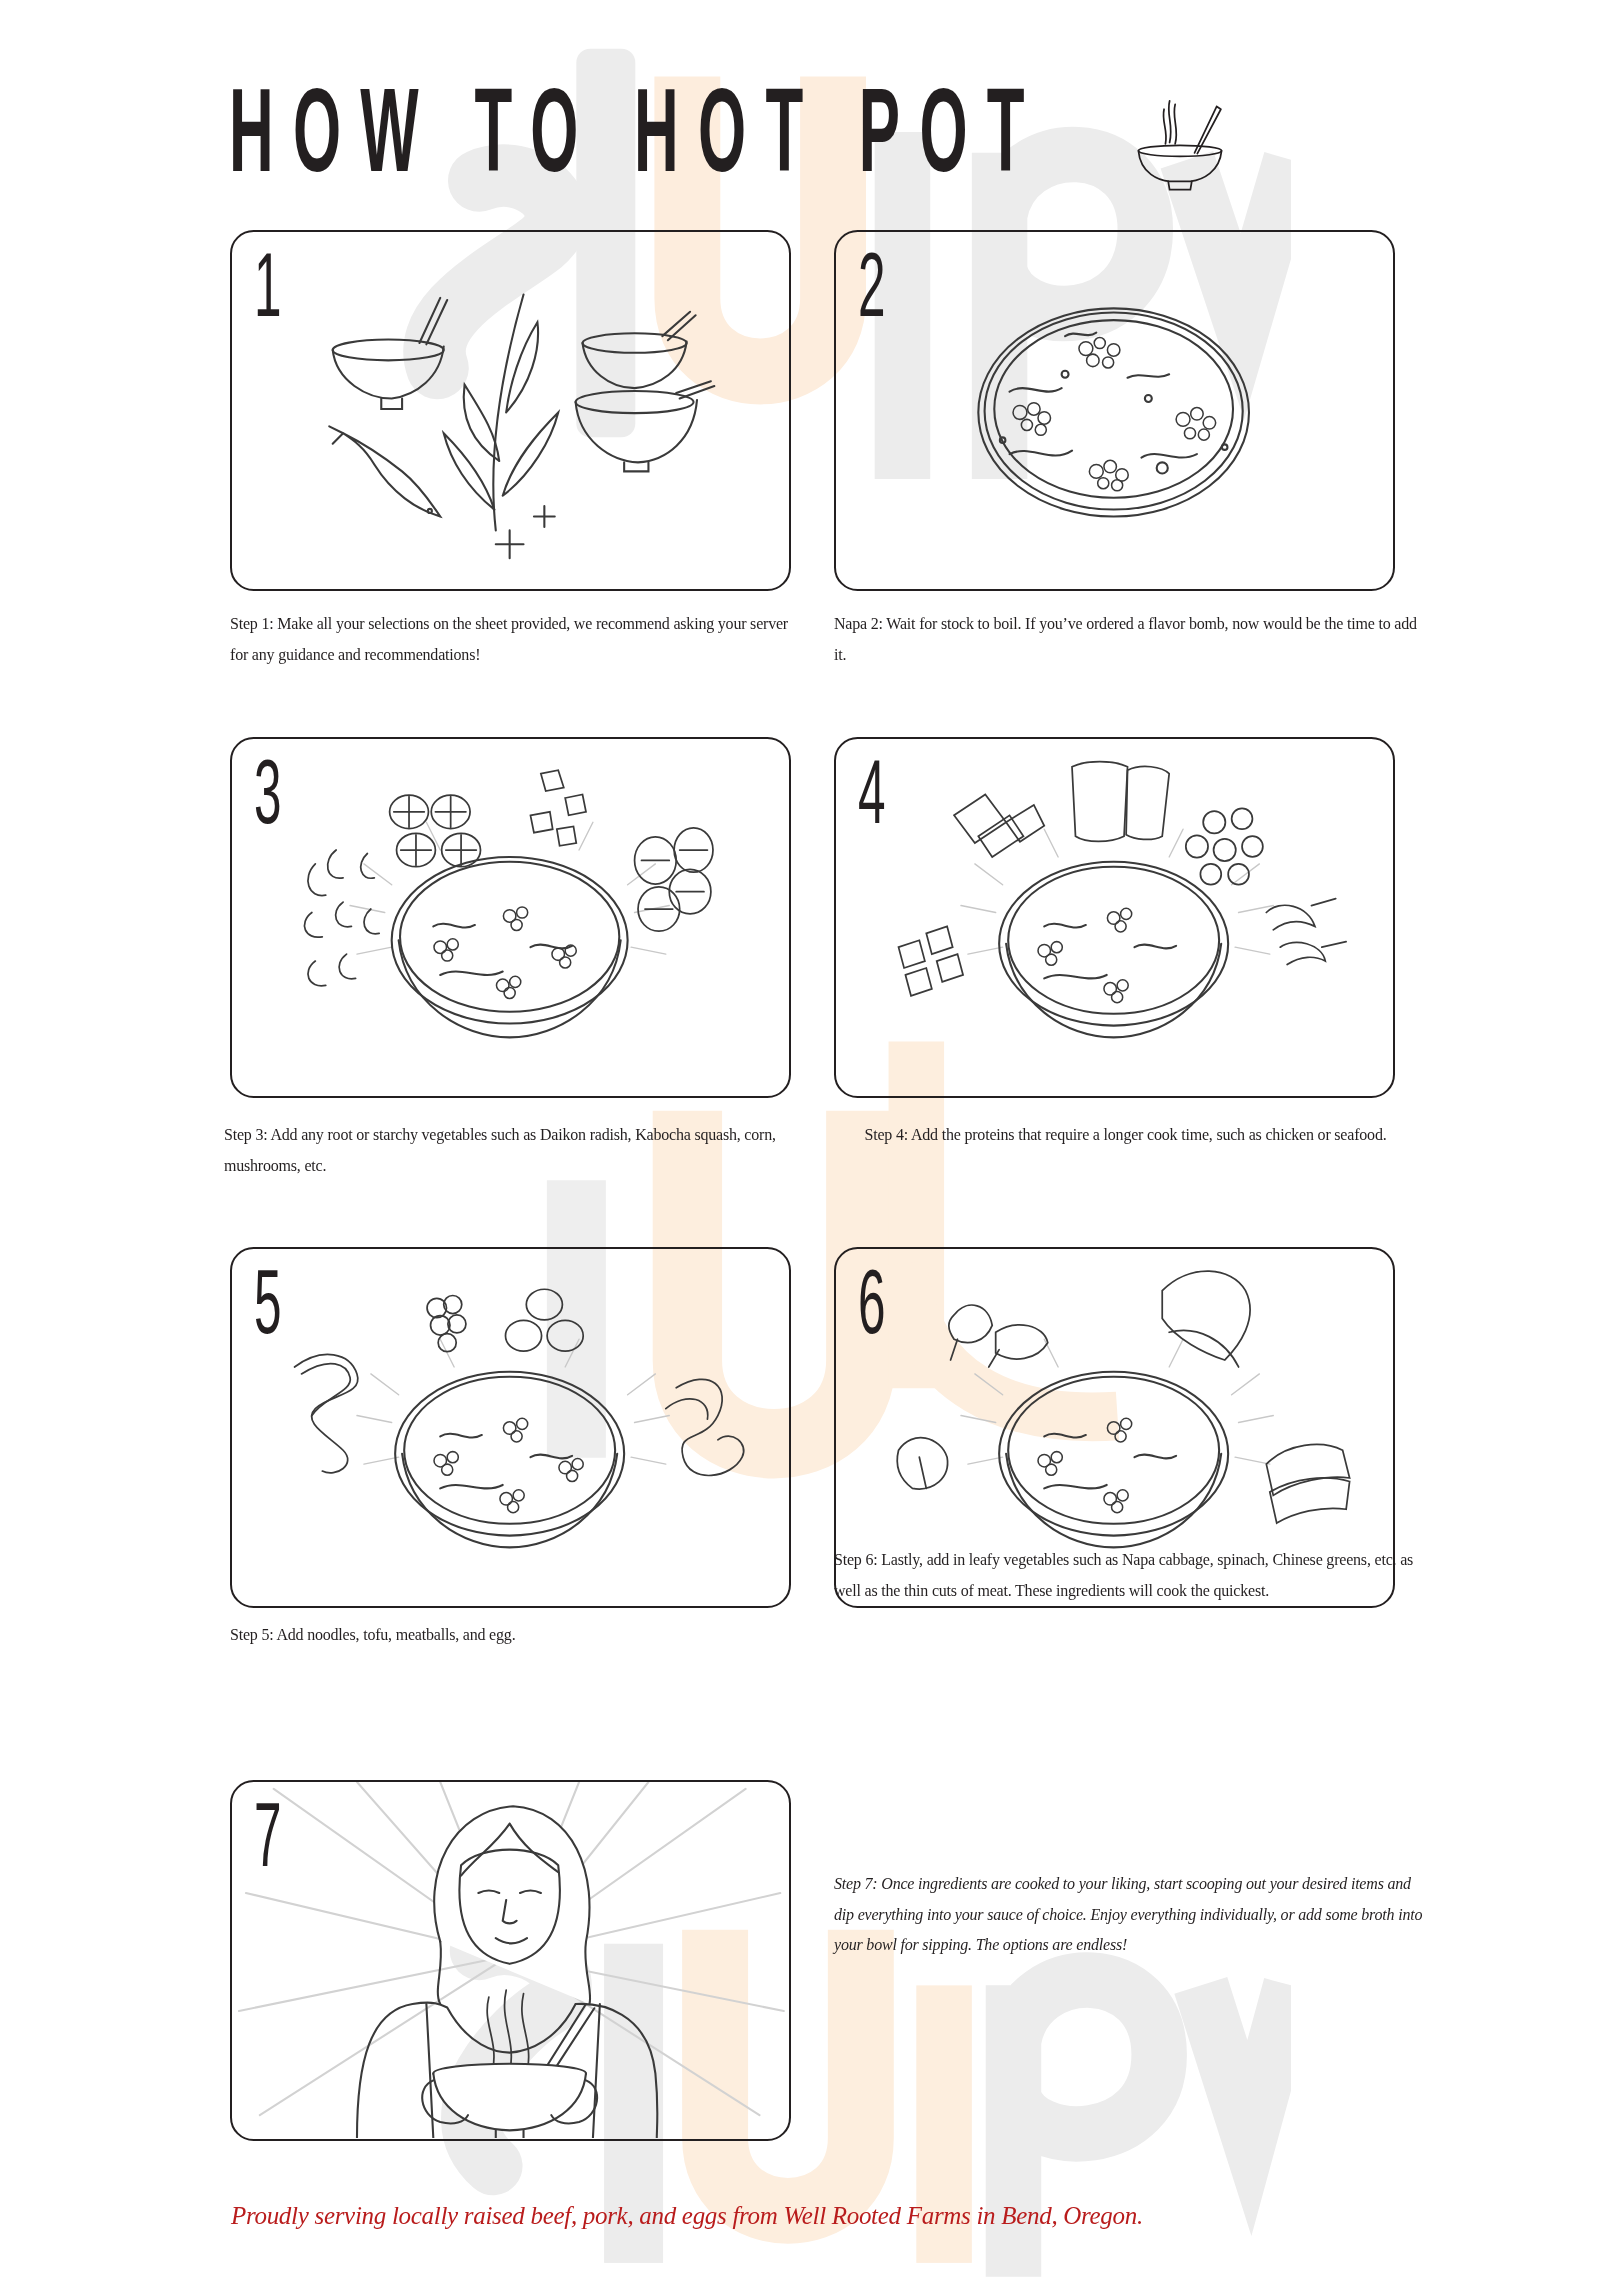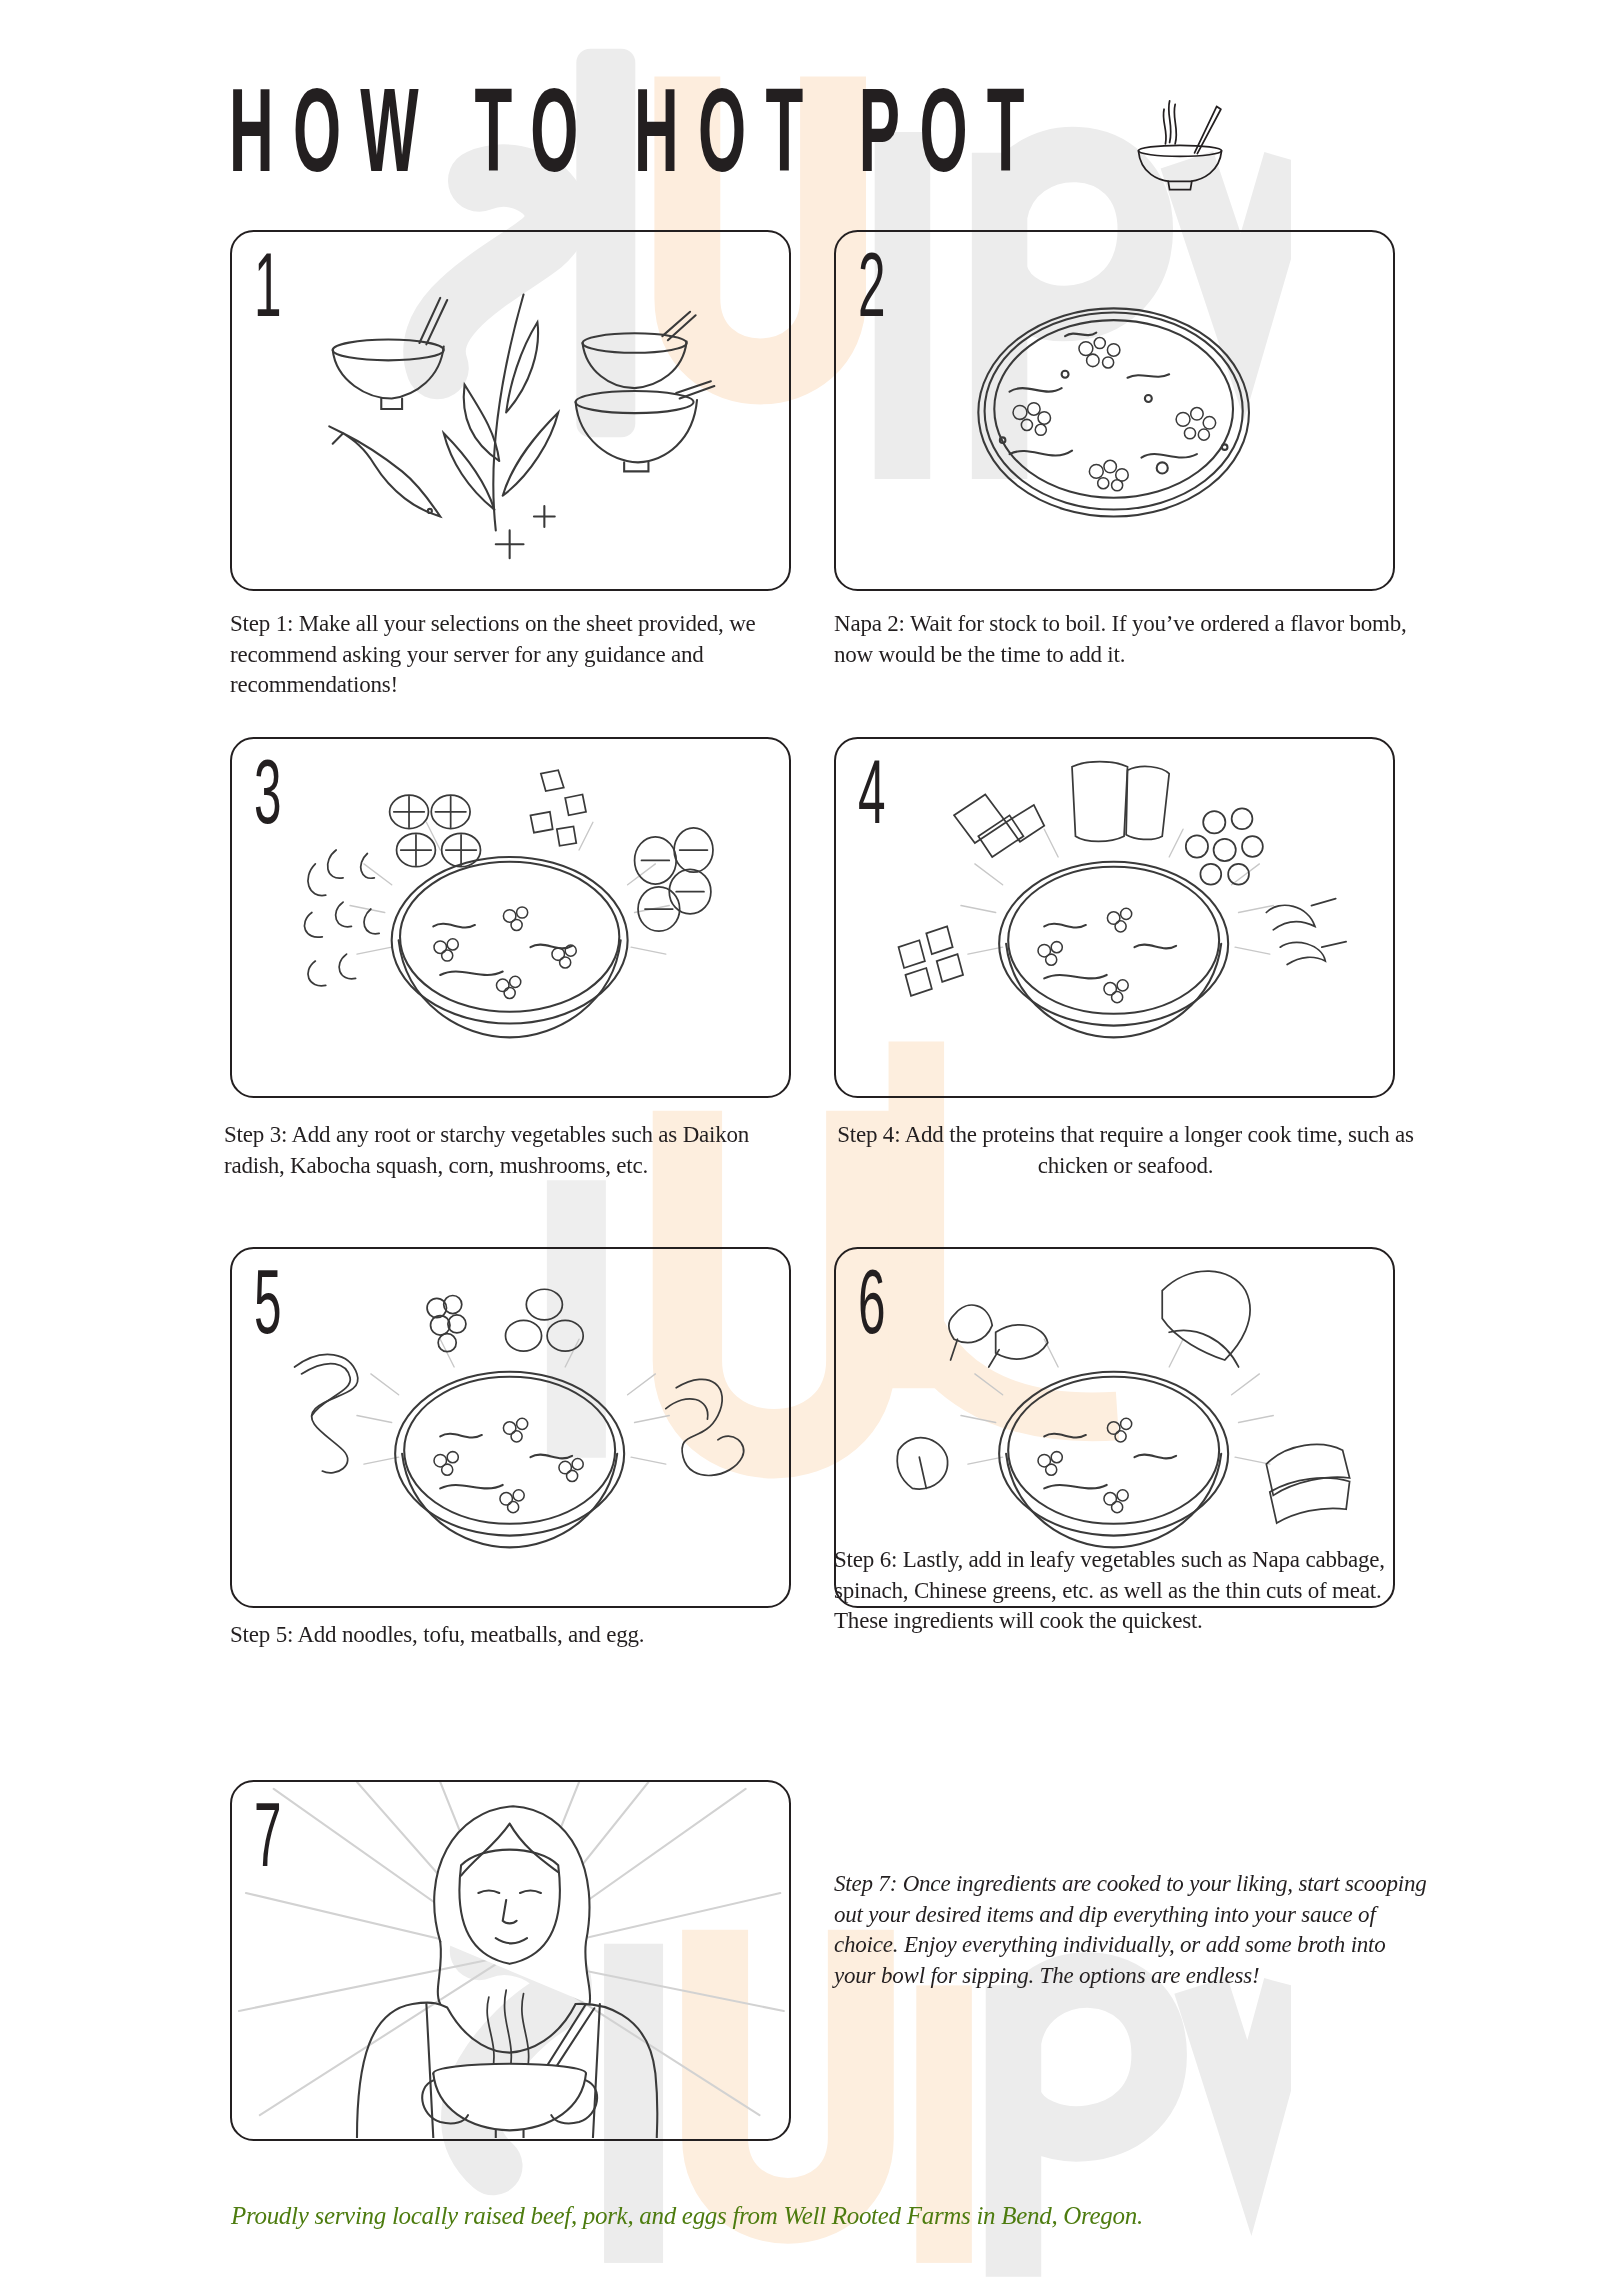--- a/index.html
+++ b/index.html
@@ -33,7 +33,7 @@
 
   .caption {
     position: absolute; width: 583px; z-index: 2;
-    font-size: 23px; line-height: 30.5px; color: #231f20;
+    font-size: 16px; line-height: 30.5px; color: #231f20;
     letter-spacing: -0.2px;
   }
   .footer {

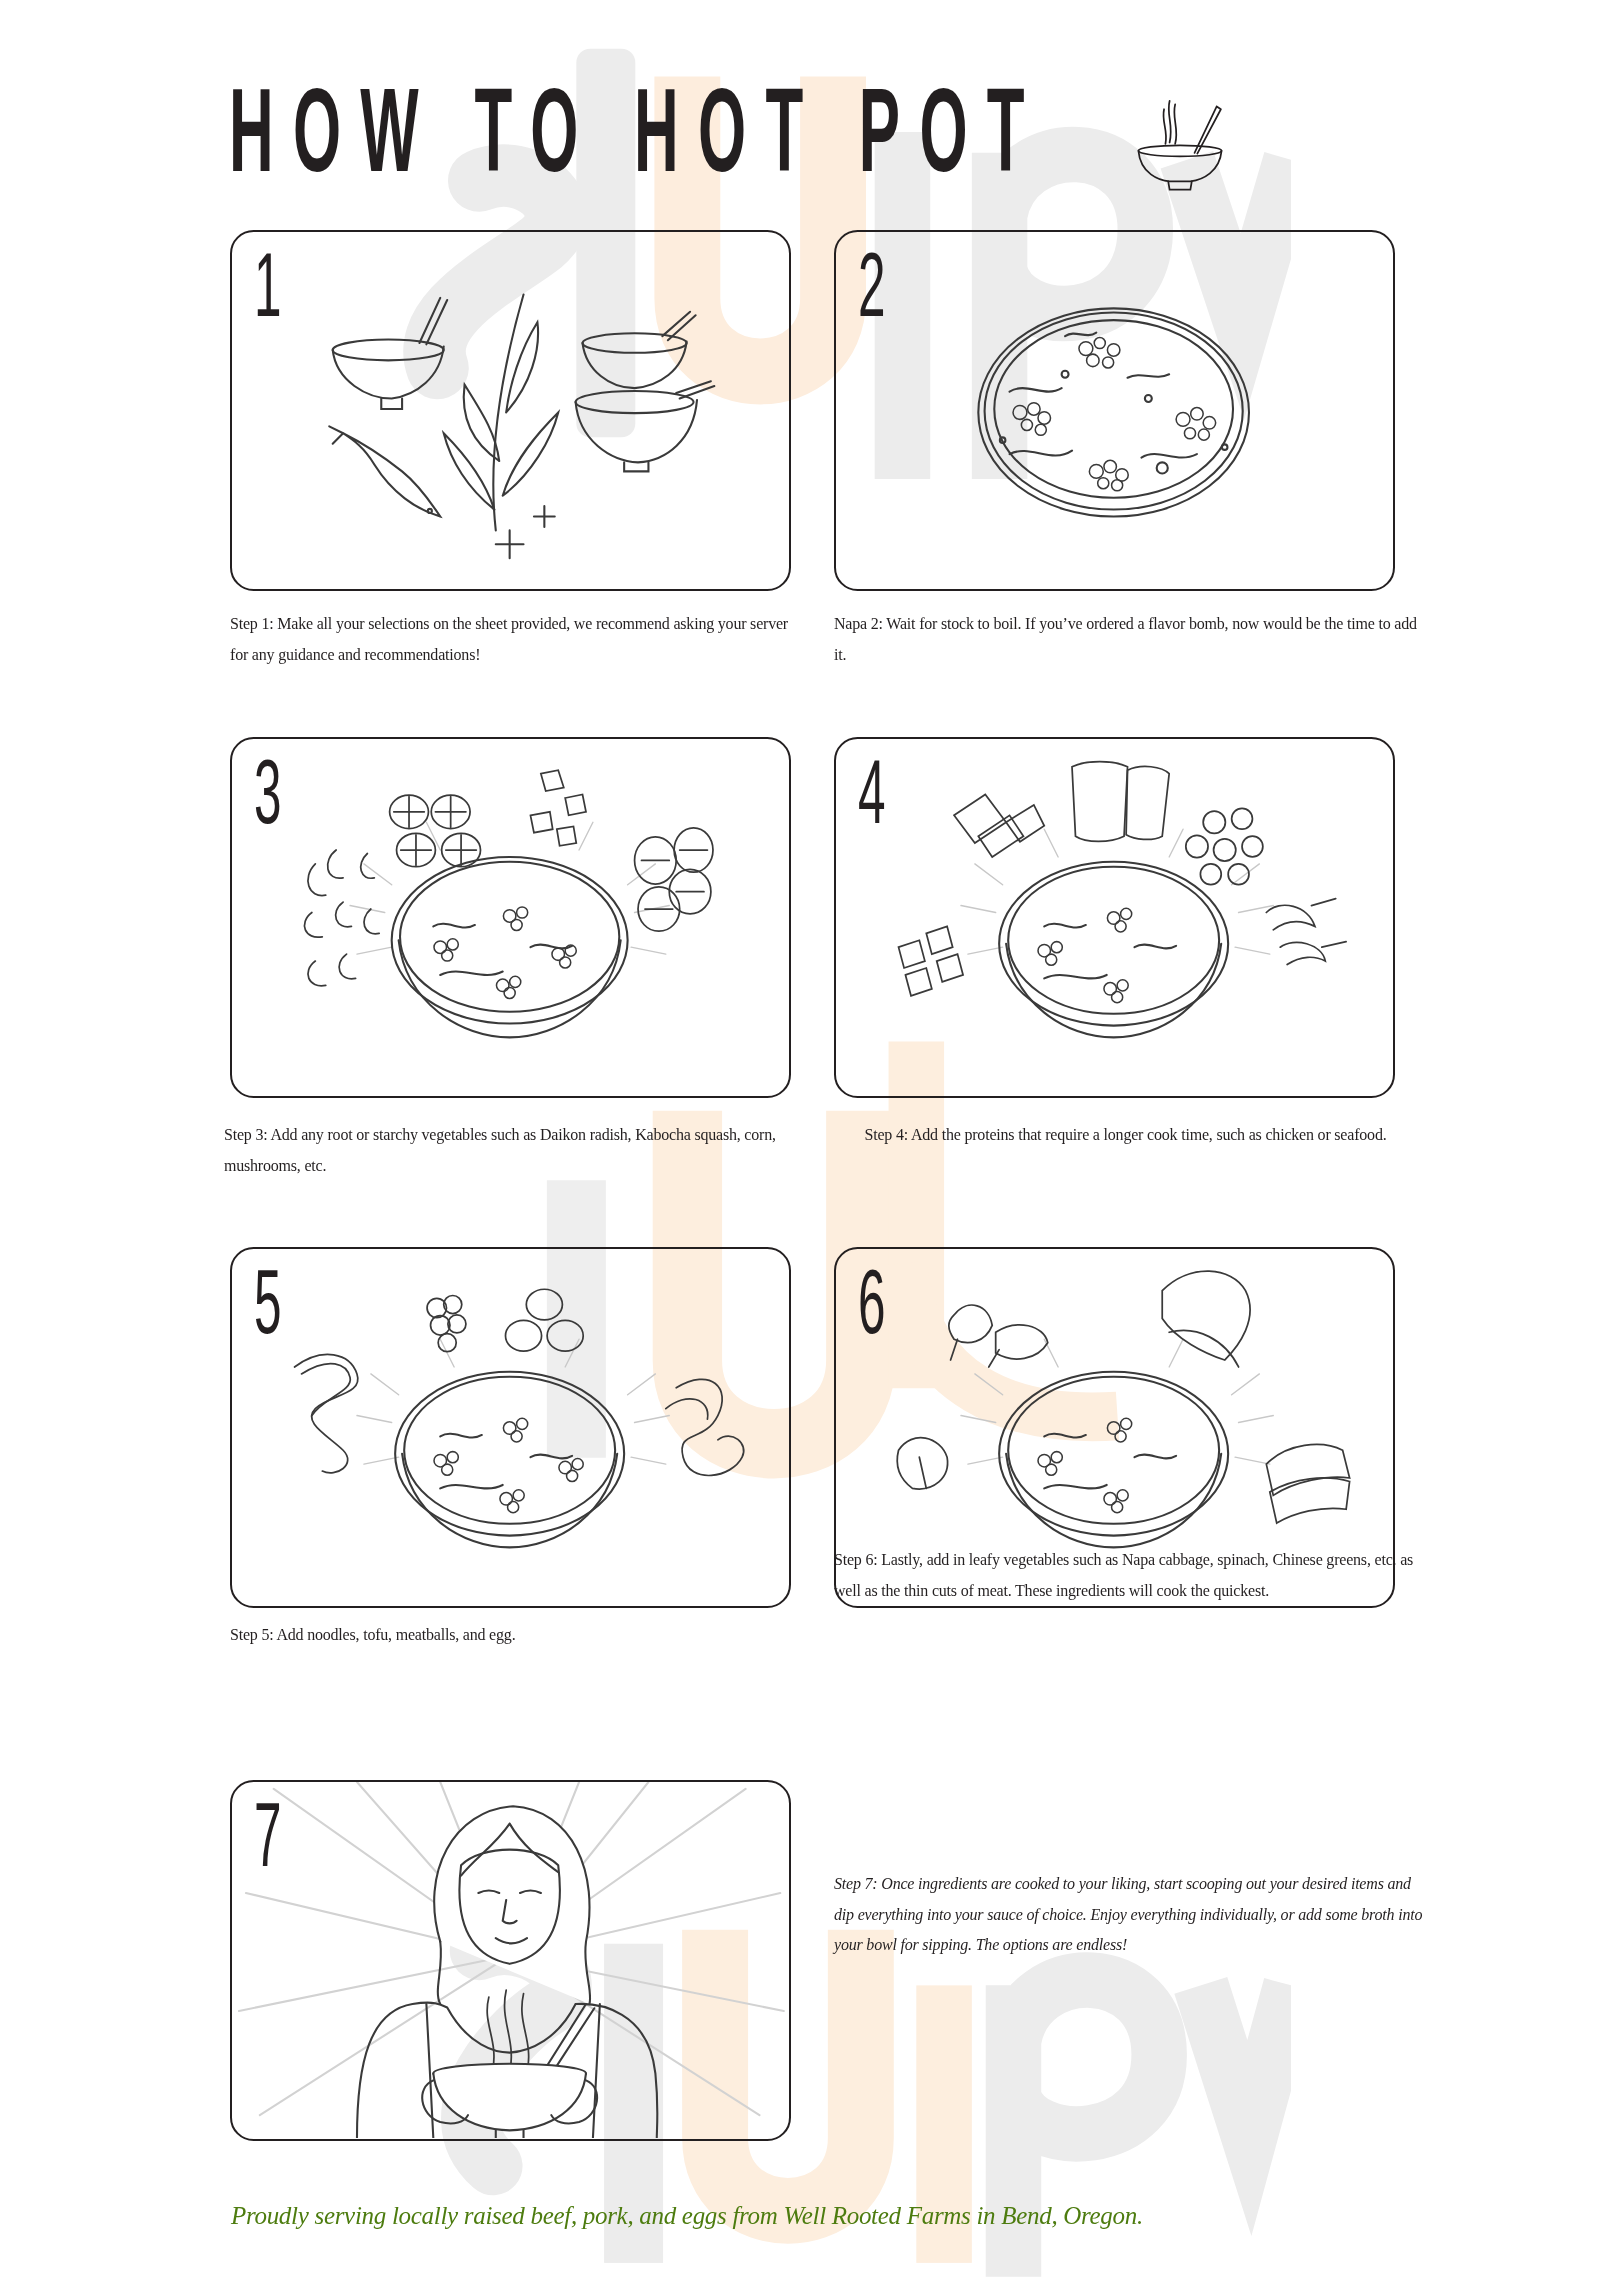--- a/index.html
+++ b/index.html
@@ -38,7 +38,7 @@
   }
   .footer {
     position: absolute; left: 231px; top: 2199px; z-index: 2;
-    font-style: italic; font-size: 25px; line-height: 33px; color: #4d7c0f;
+    font-style: italic; font-size: 25px; line-height: 33px; color: #b91c1c;
     letter-spacing: -0.3px;
   }
 </style>

